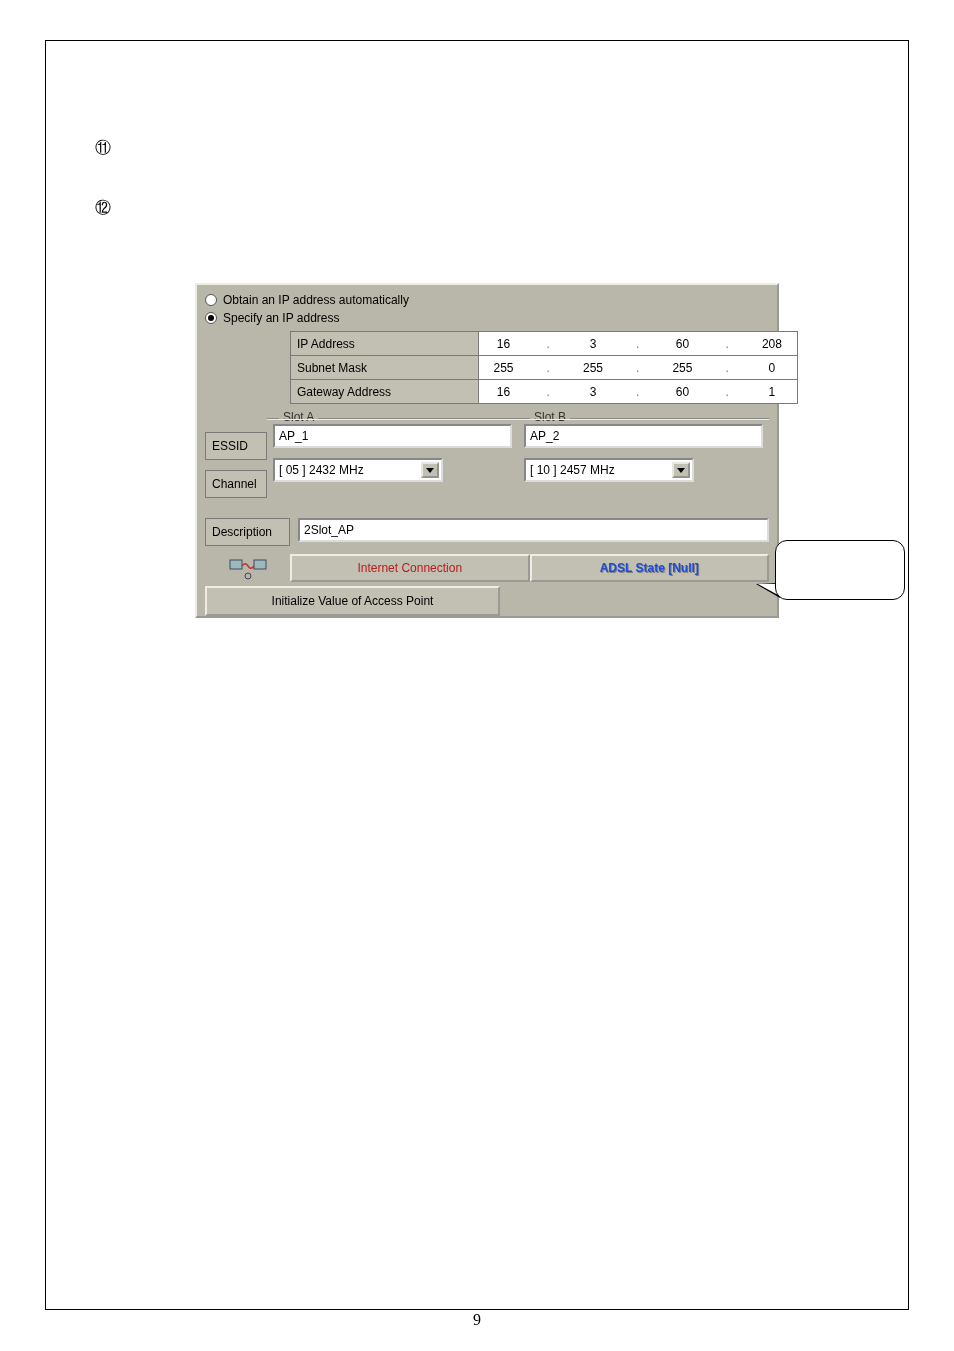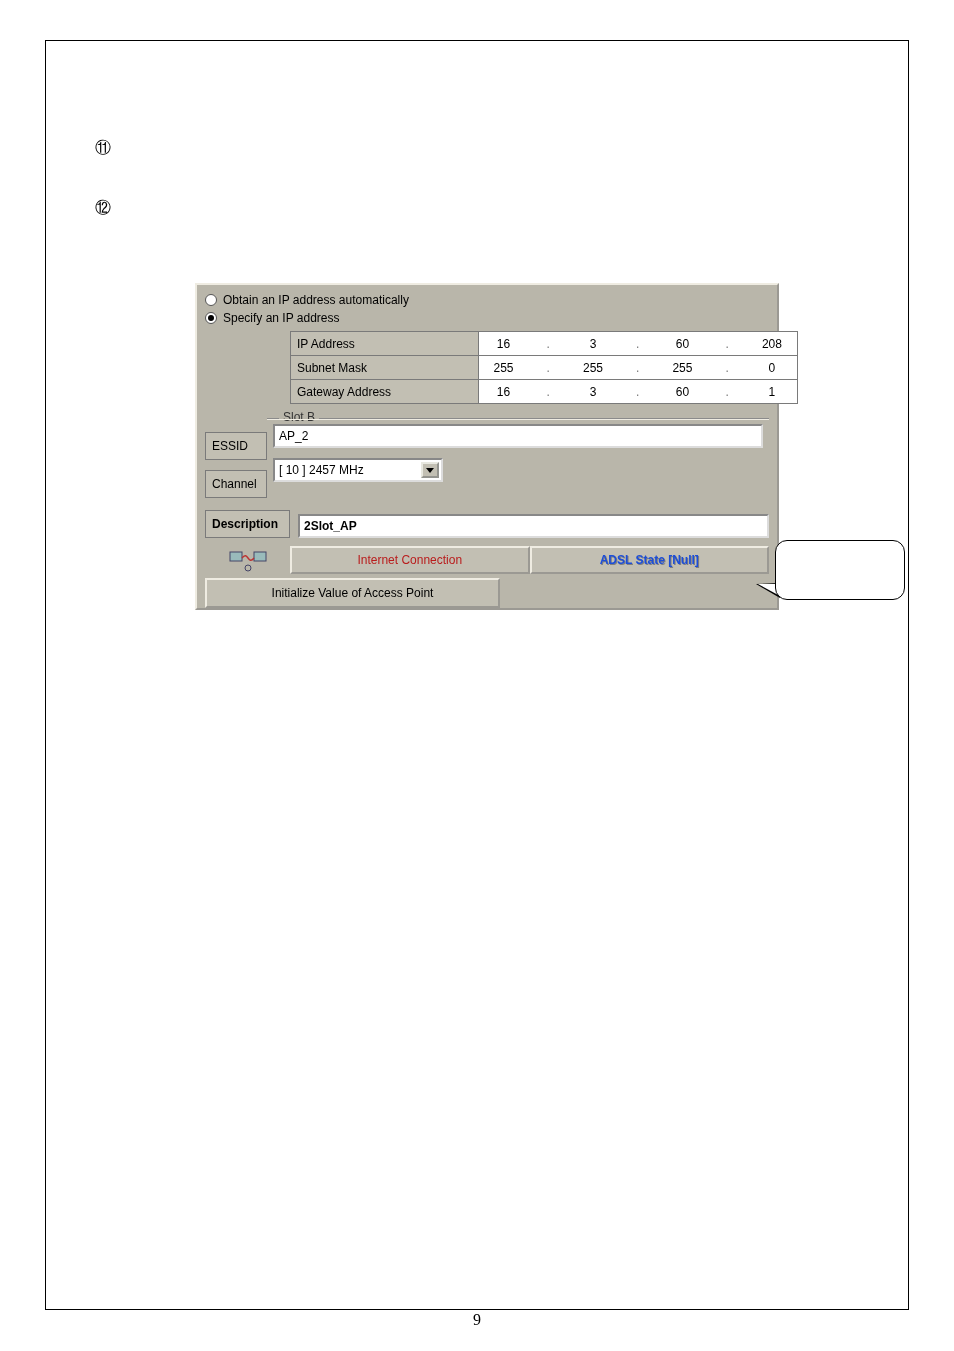--- a/index.html
+++ b/index.html
@@ -232,6 +232,16 @@
       <div class="rowlabel">Channel</div>
     </div>
     <div class="slotcol fieldset-line">
+      <span class="legend">Slot A</span>
+      <div class="textbox">AP_1</div>
+      <div class="combo">
+        <span>[ 05 ] 2432 MHz</span>
+        <span class="arrow">
+            <span class="tri"></span>
+          </span>
+      </div>
+    </div>
+    <div class="slotcol fieldset-line">
       <span class="legend">Slot B</span>
       <div class="textbox">AP_2</div>
       <div class="combo">

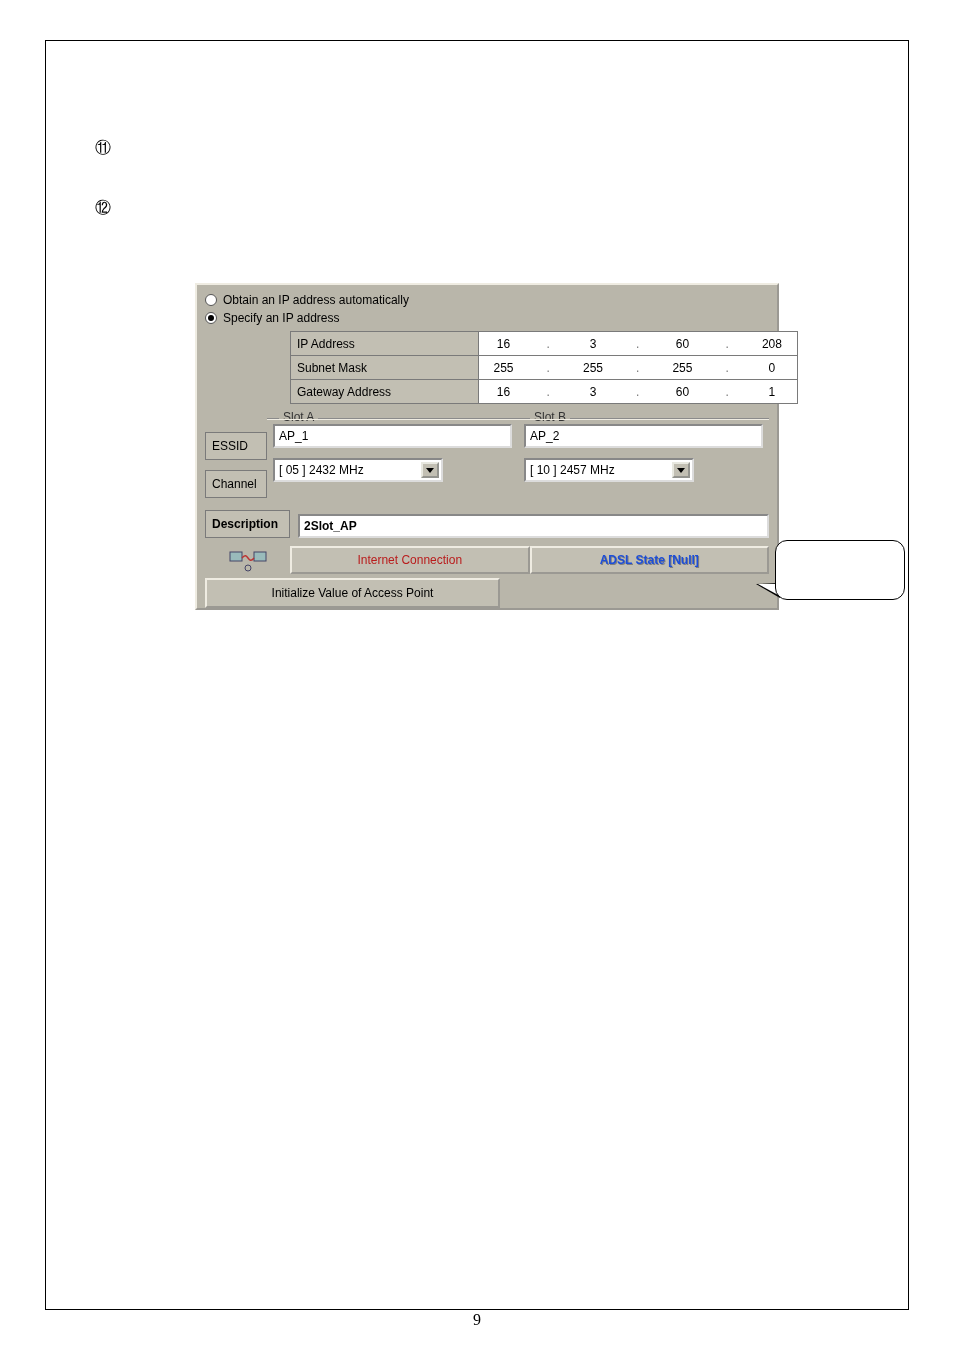--- a/index.html
+++ b/index.html
@@ -116,7 +116,7 @@
   .combo .arrow .tri {
     width:0;height:0;border-left:4px solid transparent;border-right:4px solid transparent;border-top:5px solid #000;
   }
-  .desc-row { display:flex; align-items:flex-end; gap:0; margin-top:2px;font-weight:bold; }
+  .desc-row { display:flex; align-items:flex-start; gap:0; margin-top:10px; }
   .desc-row .rowlabel { margin-bottom:0; width:85px; }
   .desc-row .textbox { flex:1; margin-bottom:0; margin-left:8px; }
   .conn-row { display:flex; margin-top:8px; }

